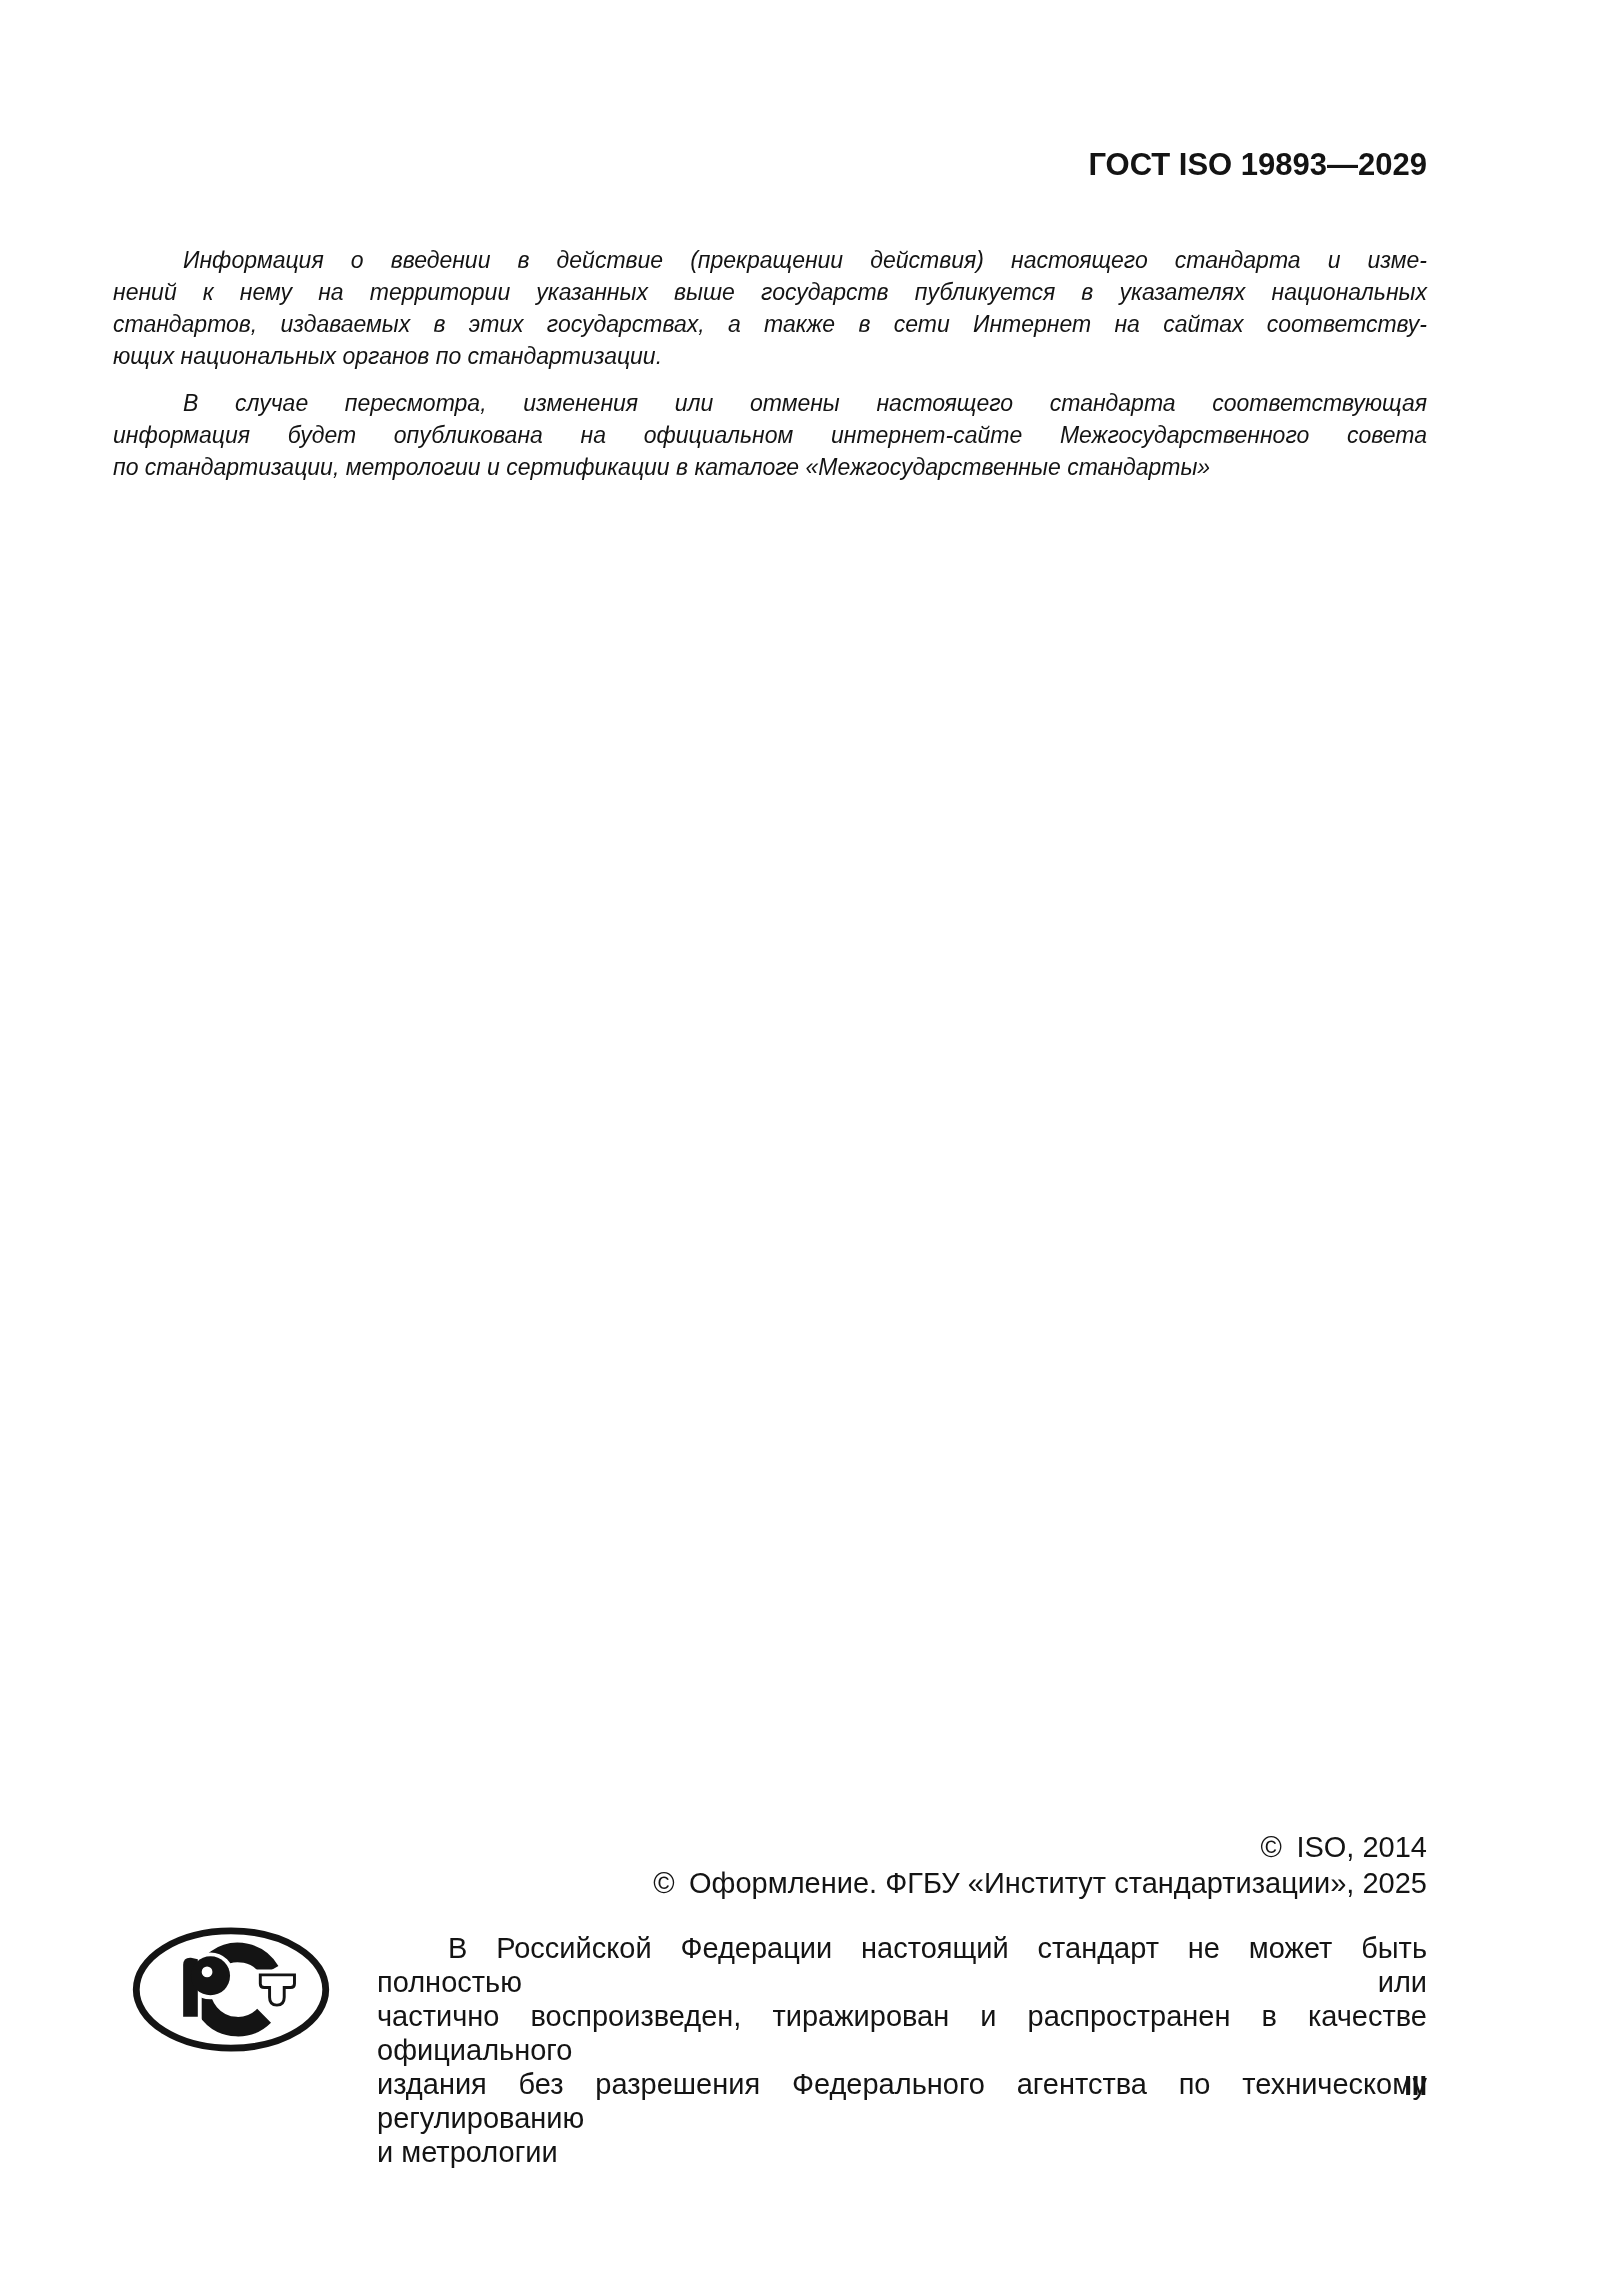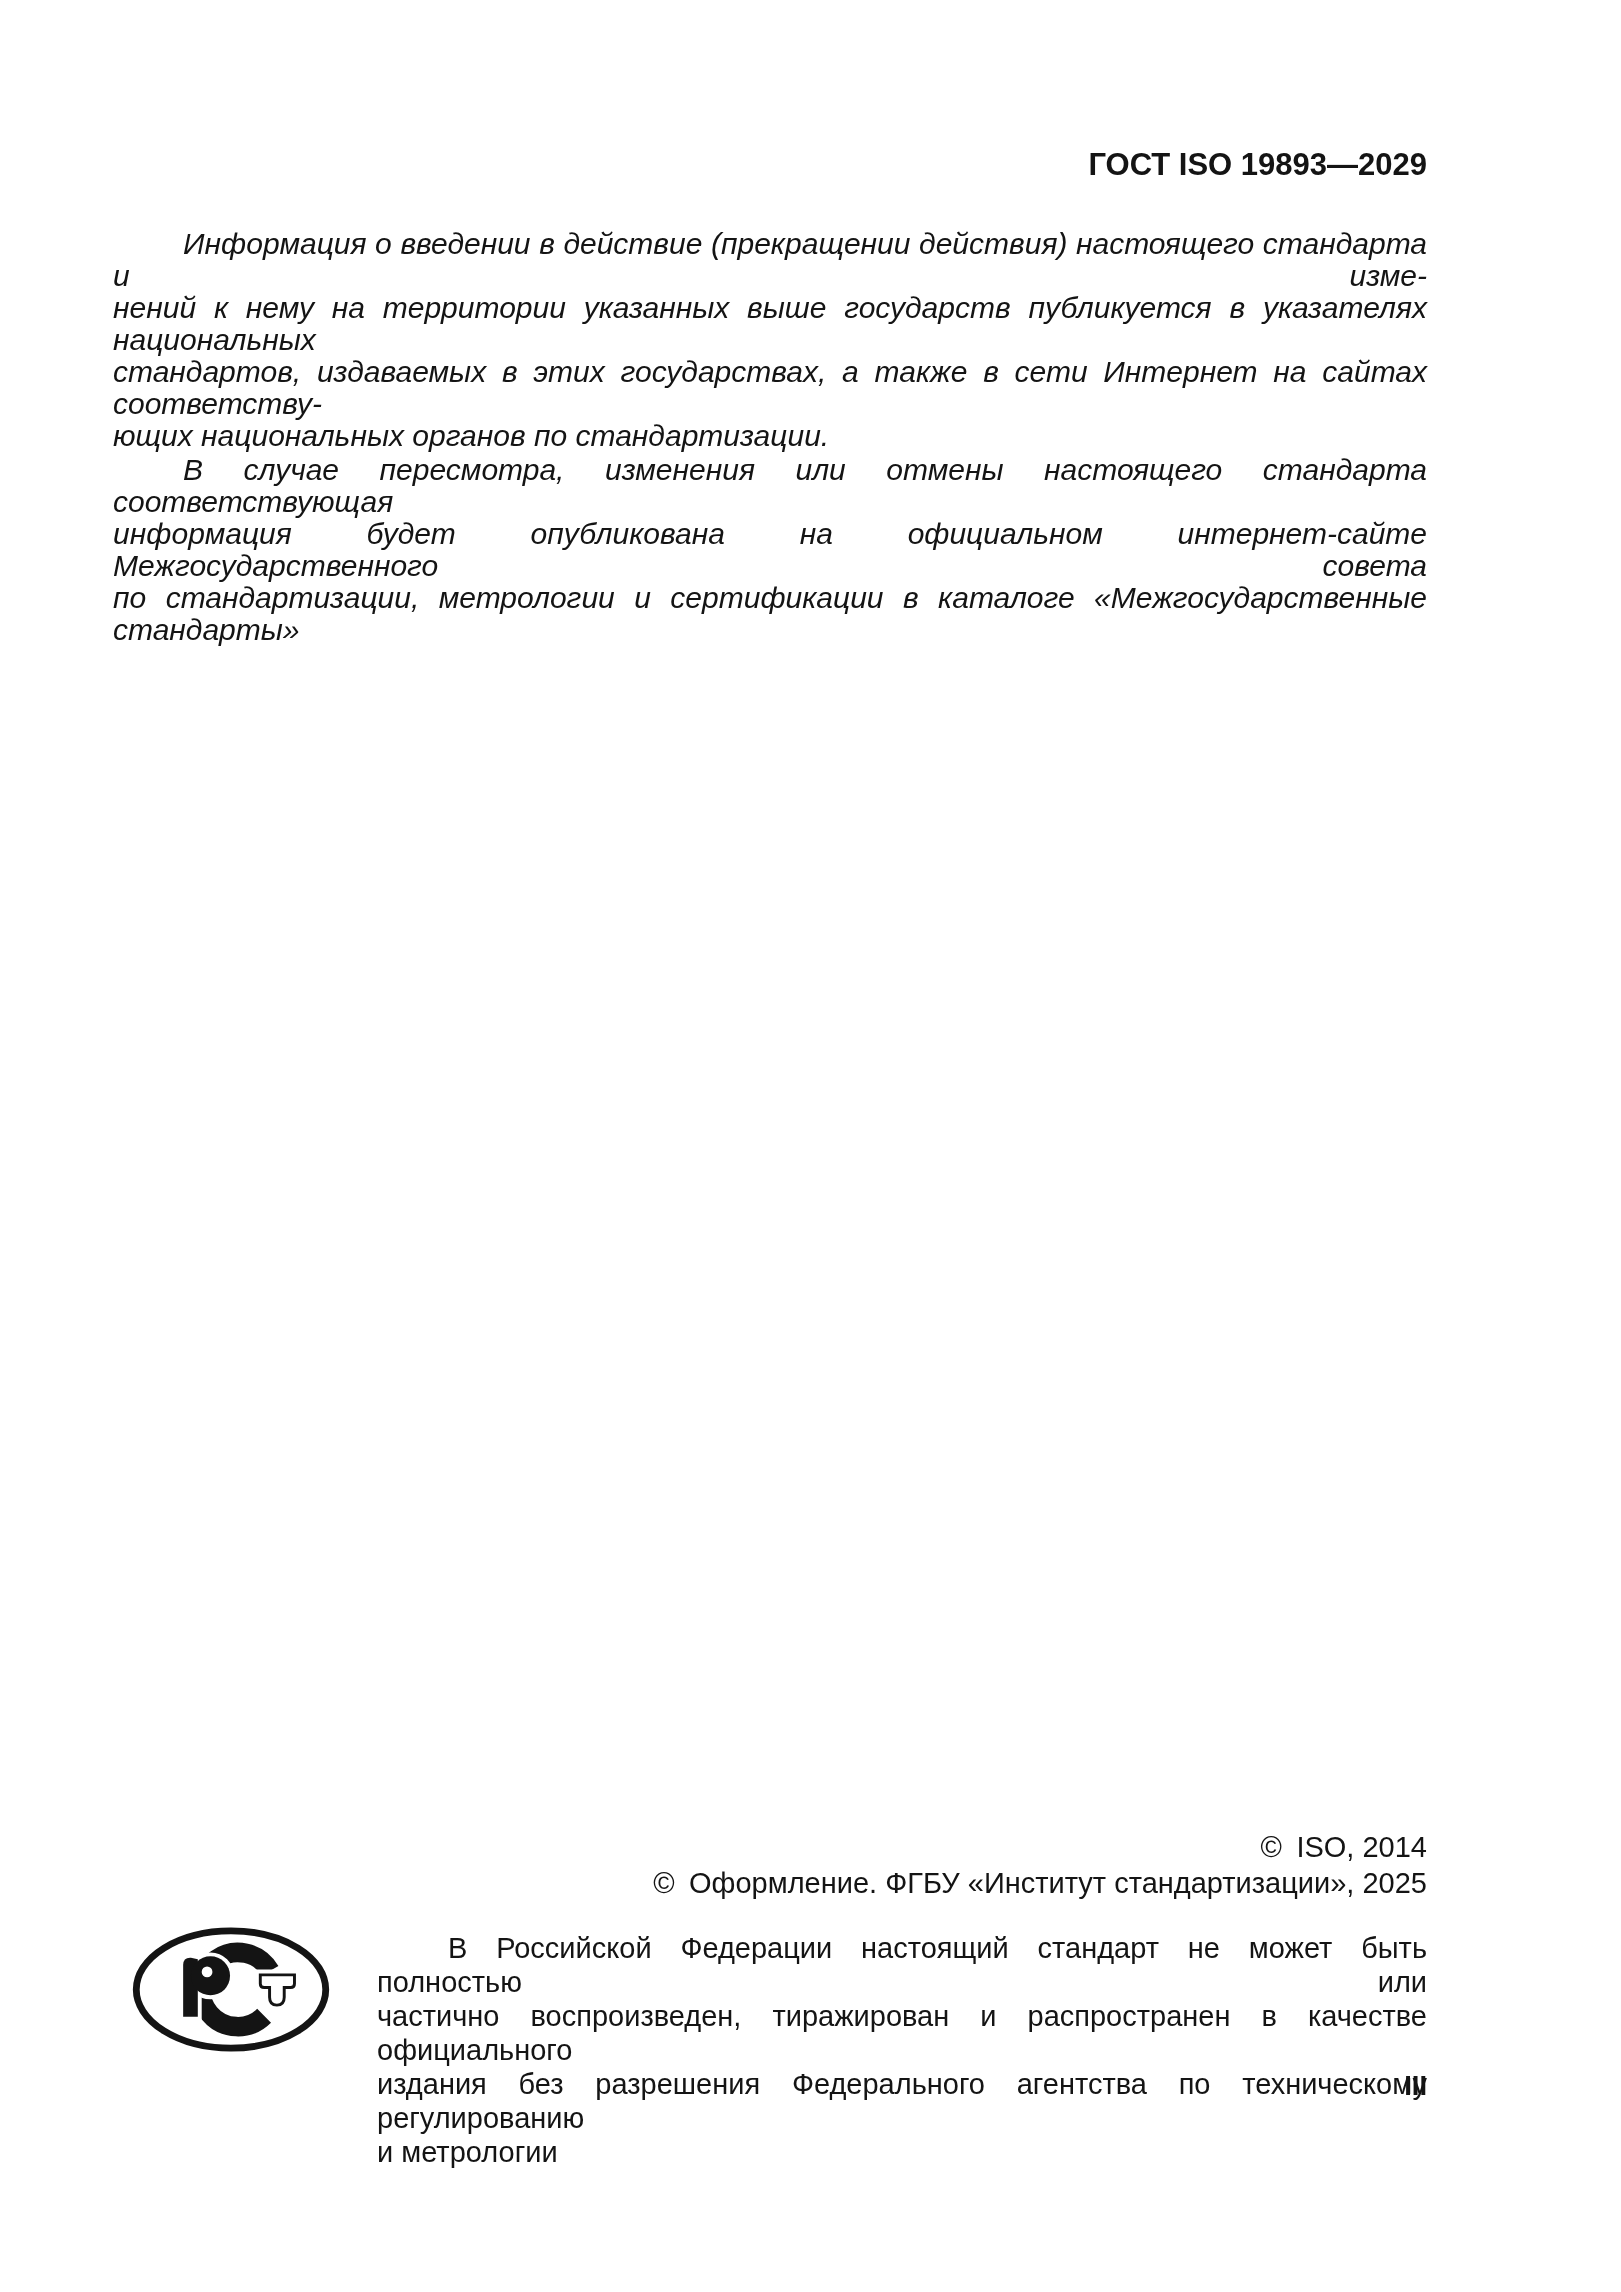--- a/index.html
+++ b/index.html
@@ -23,10 +23,10 @@
   .notice {
     position: absolute;
     left: 113px;
-    top: 228px;
+    top: 244px;
     width: 1314px;
     font-style: italic;
-    font-size: 30px;
+    font-size: 23px;
     line-height: 32px;
   }
   .para2 { margin-top: 2px; }

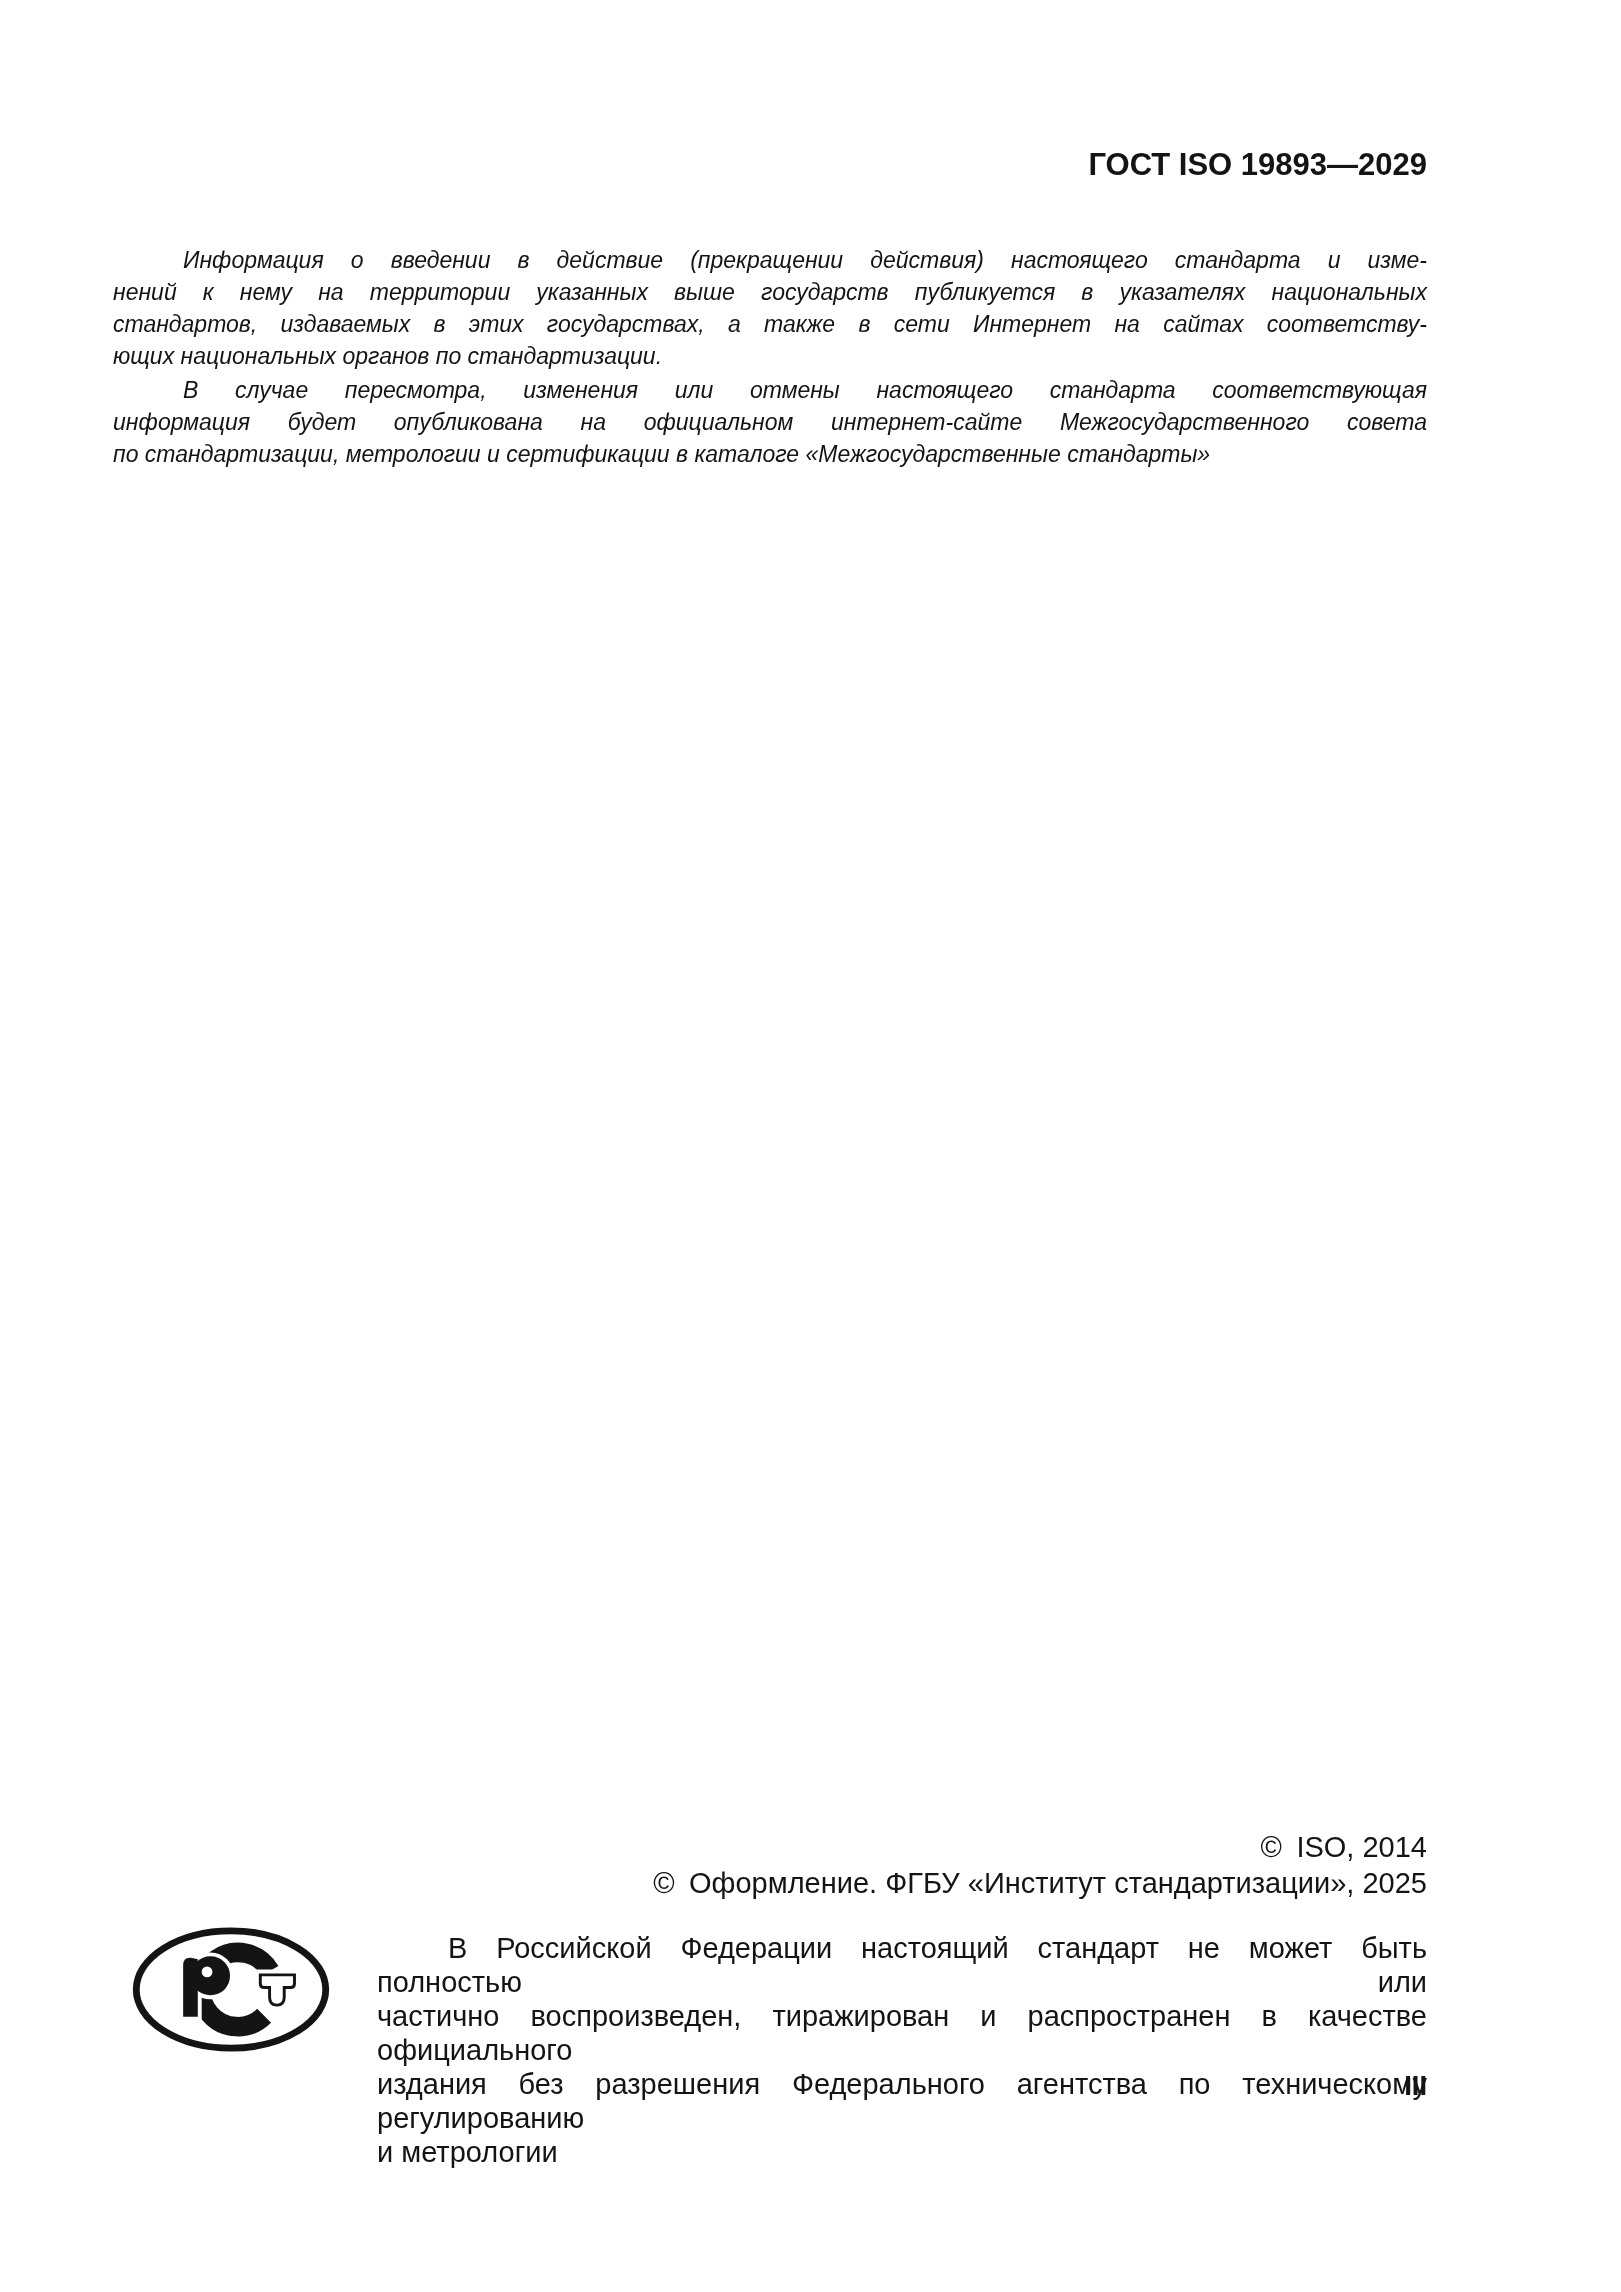--- a/index.html
+++ b/index.html
@@ -29,7 +29,7 @@
     font-size: 23px;
     line-height: 32px;
   }
-  .para2 { margin-top: 2px; }
+  .para2 { margin-top: 15px; }
   .tline { text-align: justify; text-align-last: justify; }
   .tline.last { text-align-last: left; }
   .notice .tline.first { text-indent: 70px; }

